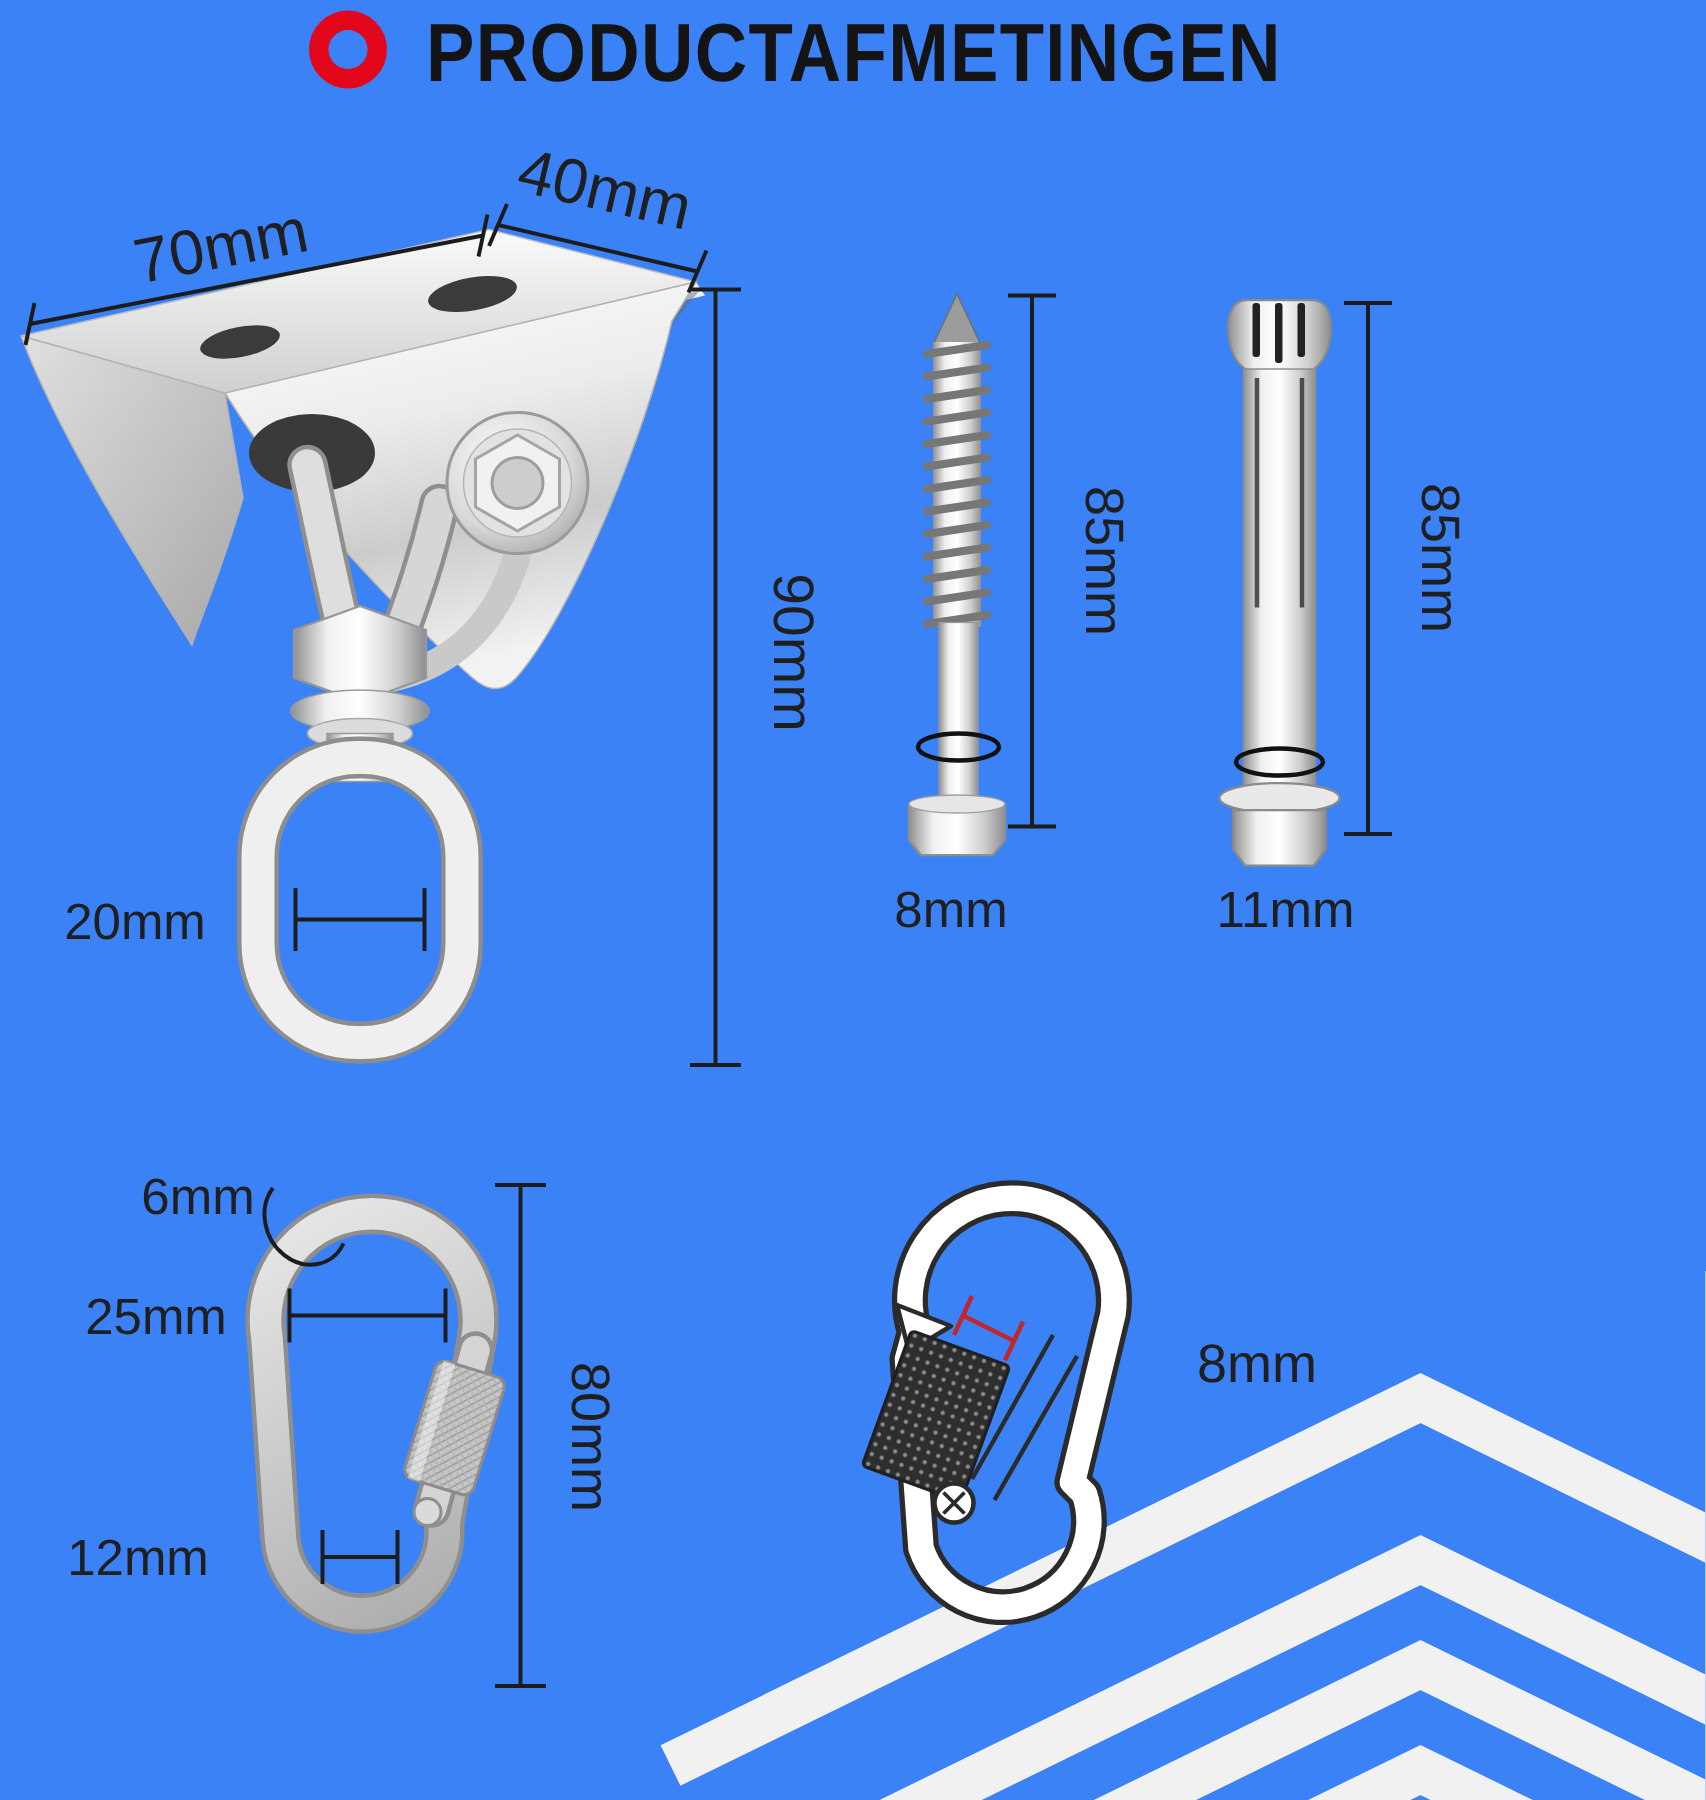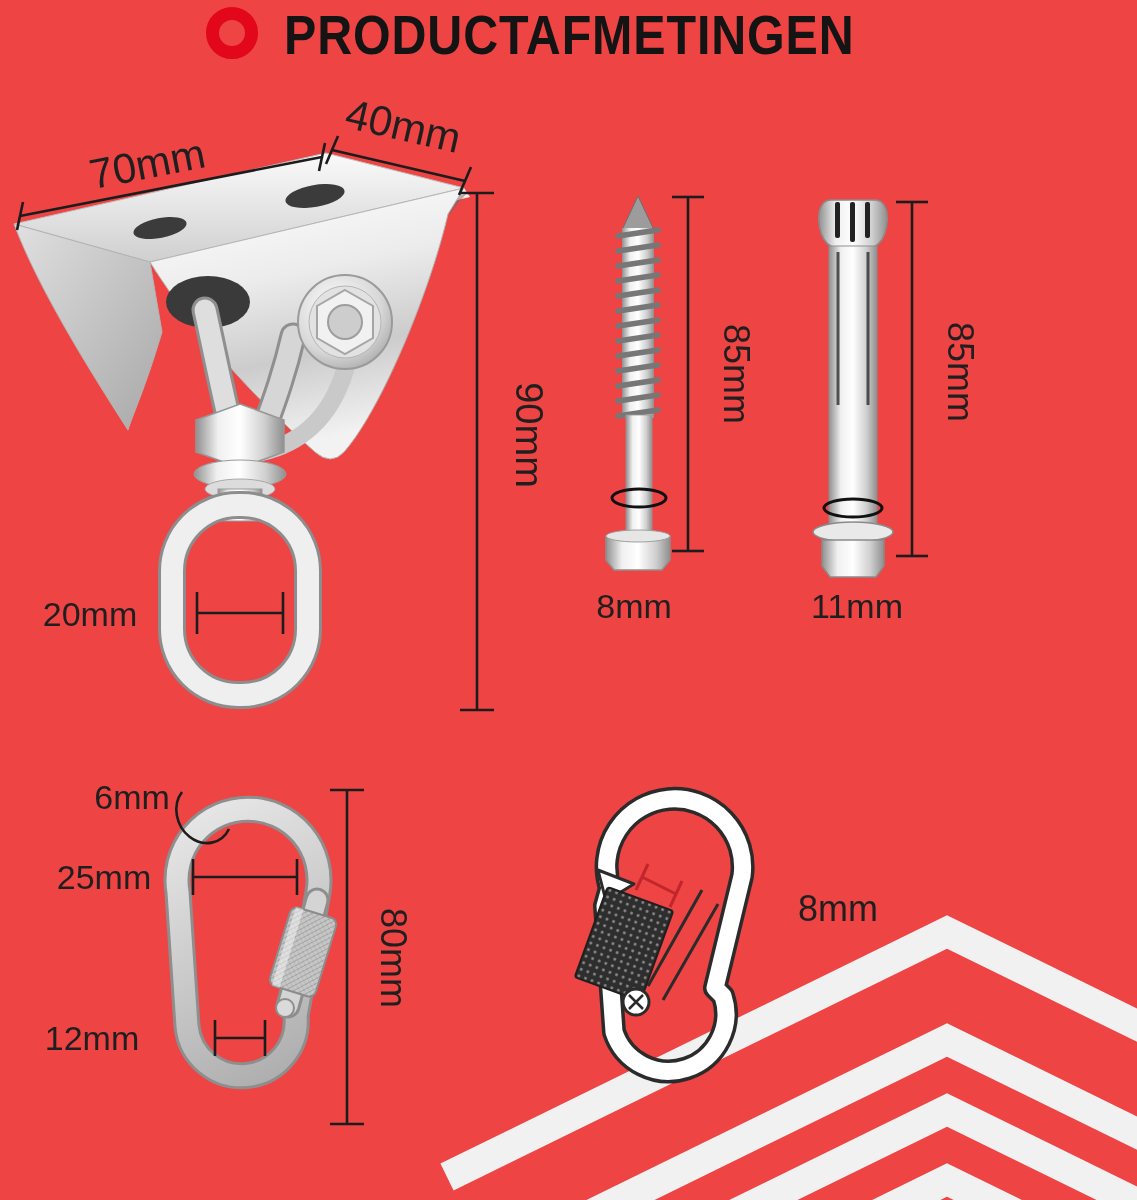--- a/index.html
+++ b/index.html
@@ -3,7 +3,7 @@
 <meta charset="utf-8">
 <style>
   html,body{margin:0;padding:0;background:#ffffff;}
-  .canvas{position:relative;width:1137px;height:1200px;background:#ef4444;overflow:hidden;}
+  .canvas{position:relative;width:1137px;height:1200px;background:#3b82f6;overflow:hidden;}
   svg{display:block;}
   .dim-text{font-family:"Liberation Sans","DejaVu Sans",sans-serif;fill:#1f1f1f;font-weight:400;}
   .title-text{font-family:"Liberation Sans","DejaVu Sans",sans-serif;font-weight:700;fill:#141414;letter-spacing:1px;}

